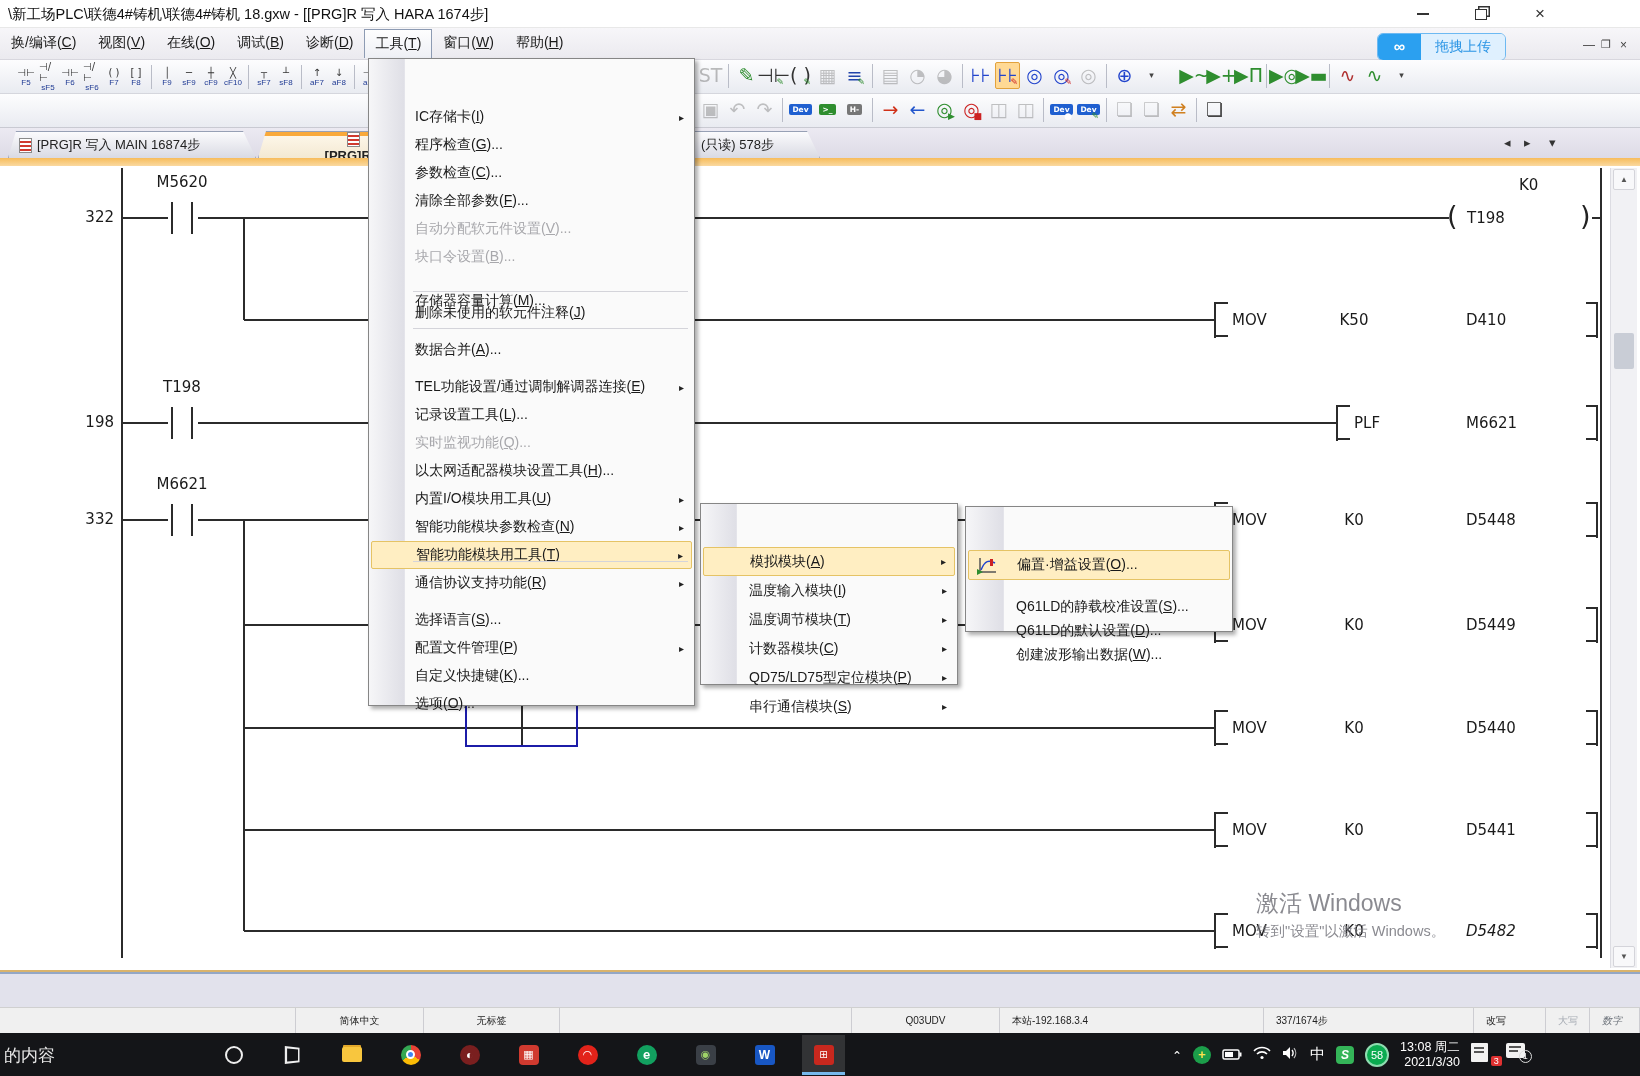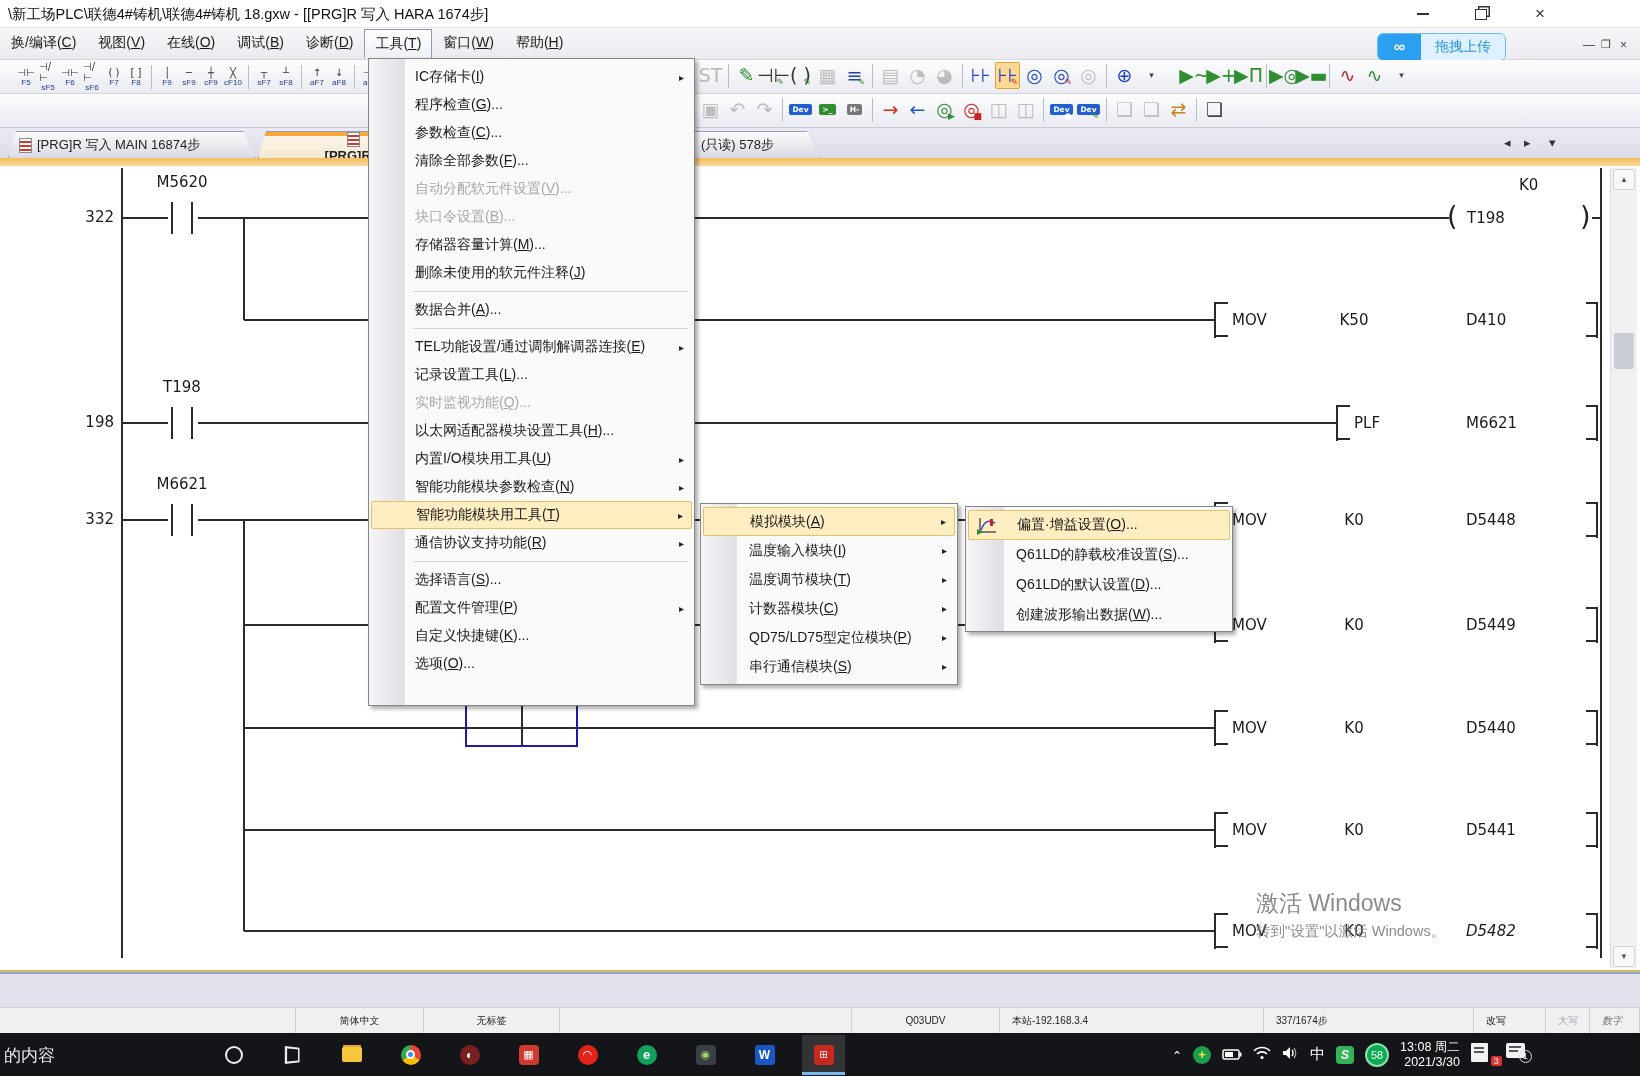--- a/index.html
+++ b/index.html
@@ -68,7 +68,7 @@
   
   .popup { position:absolute; background:#fafafa; border:1px solid #868686; box-shadow:3px 3px 4px rgba(0,0,0,.32); z-index:50; }
   .mstrip { position:absolute; left:0; top:0; bottom:0; background:linear-gradient(90deg,#f6f6f8,#dfdfe6); border-right:1px solid #e4e4ea; }
-  .mrow { position:absolute; left:2px; right:2px; display:flex; align-items:center; font-size:14px; color:#1a1a1a; white-space:nowrap; }
+  .mrow { position:absolute; left:2px; right:2px; display:flex; align-items:center; font-size:14px; color:#1a1a1a; white-space:nowrap;margin-top:40px; }
   .mrow u { text-decoration:underline; }
   .mrow.disabled { color:#a8a8ac; }
   .mrow.hl { background:#ffeec2; border:1px solid #e5c365; border-radius:2px; }

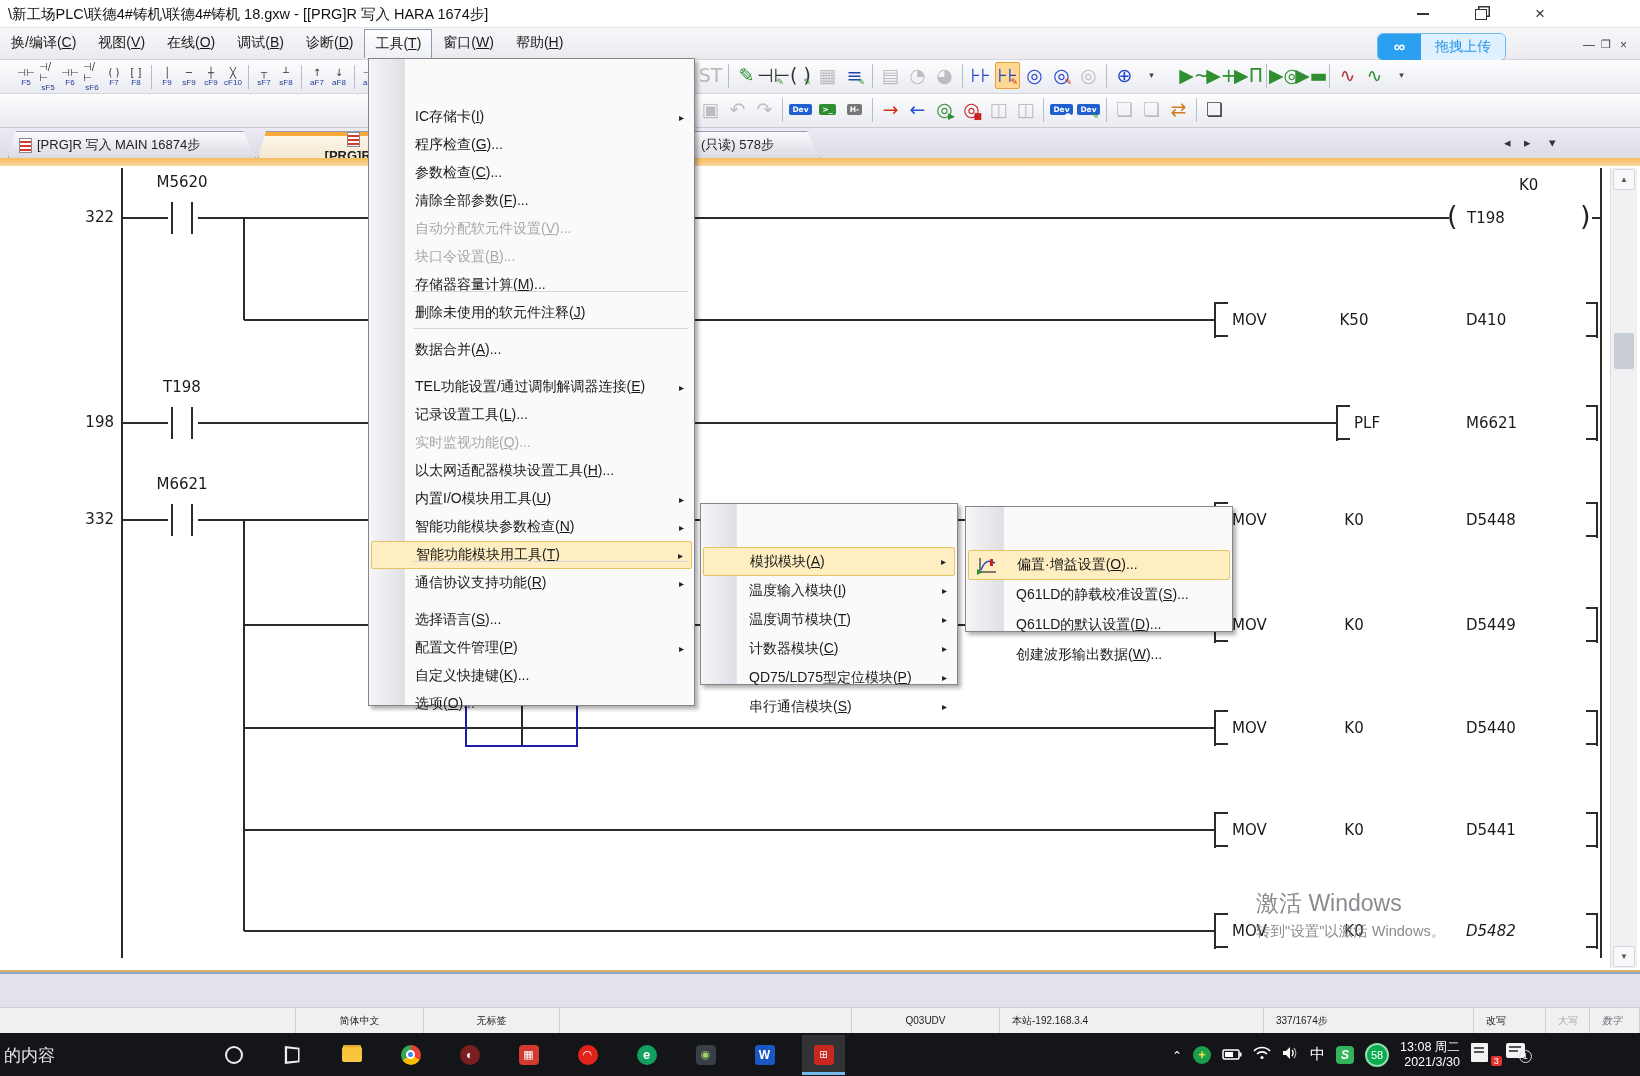--- a/index.html
+++ b/index.html
@@ -517,7 +517,7 @@
       <div class="mrow disabled" style="top: 144px; height: 28px; padding-left: 44px;">
         <span>块口令设置(<u>B</u>)...</span>
       </div>
-      <div class="mrow" style="top: 172px; height: 28px; padding-left: 44px;">
+      <div class="mrow" style="top: 188px; height: 28px; padding-left: 44px;">
         <span>存储器容量计算(<u>M</u>)...</span>
       </div>
       <div class="mrow" style="top: 200px; height: 28px; padding-left: 44px;">

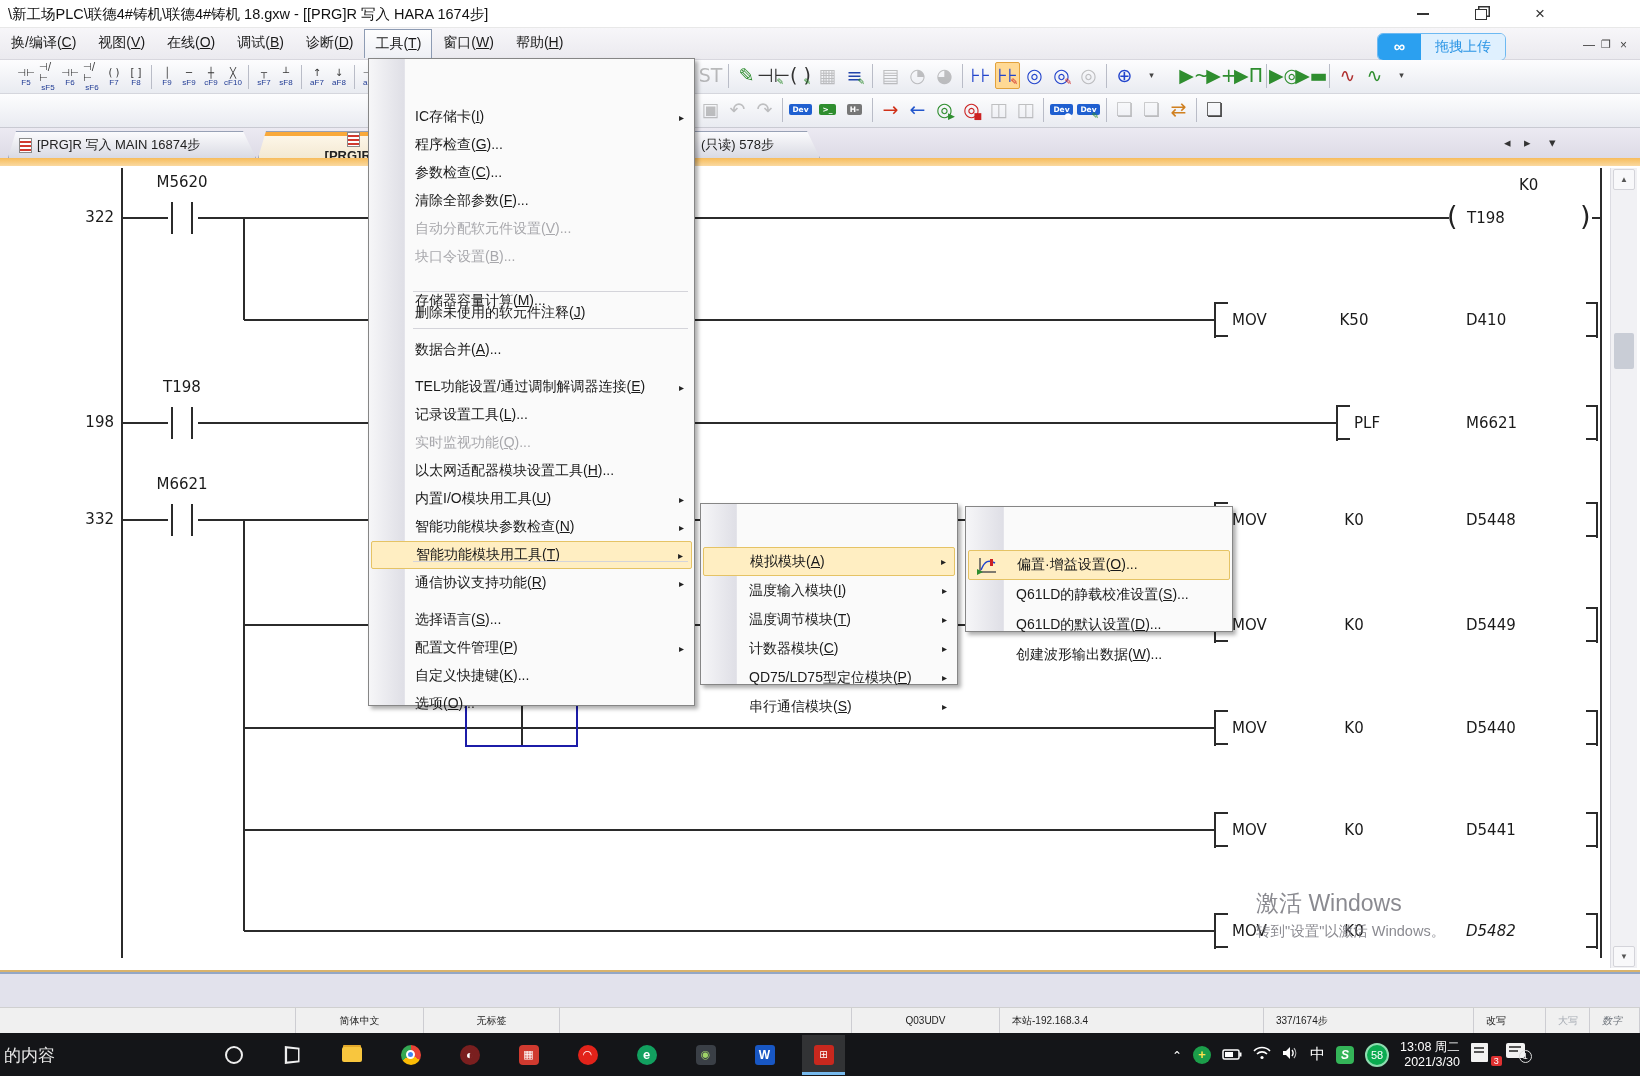--- a/index.html
+++ b/index.html
@@ -610,7 +610,7 @@
             <rect x="14" y="2" width="3" height="7" fill="#c22"></rect>
           </svg></span>
       </div>
-      <div class="mrow" style="top: 33px; height: 30px; padding-left: 48px;">
+      <div class="mrow" style="top: 45px; height: 30px; padding-left: 48px;">
         <span>Q61LD的静载校准设置(<u>S</u>)...</span>
       </div>
       <div class="mrow" style="top: 63px; height: 30px; padding-left: 48px;">

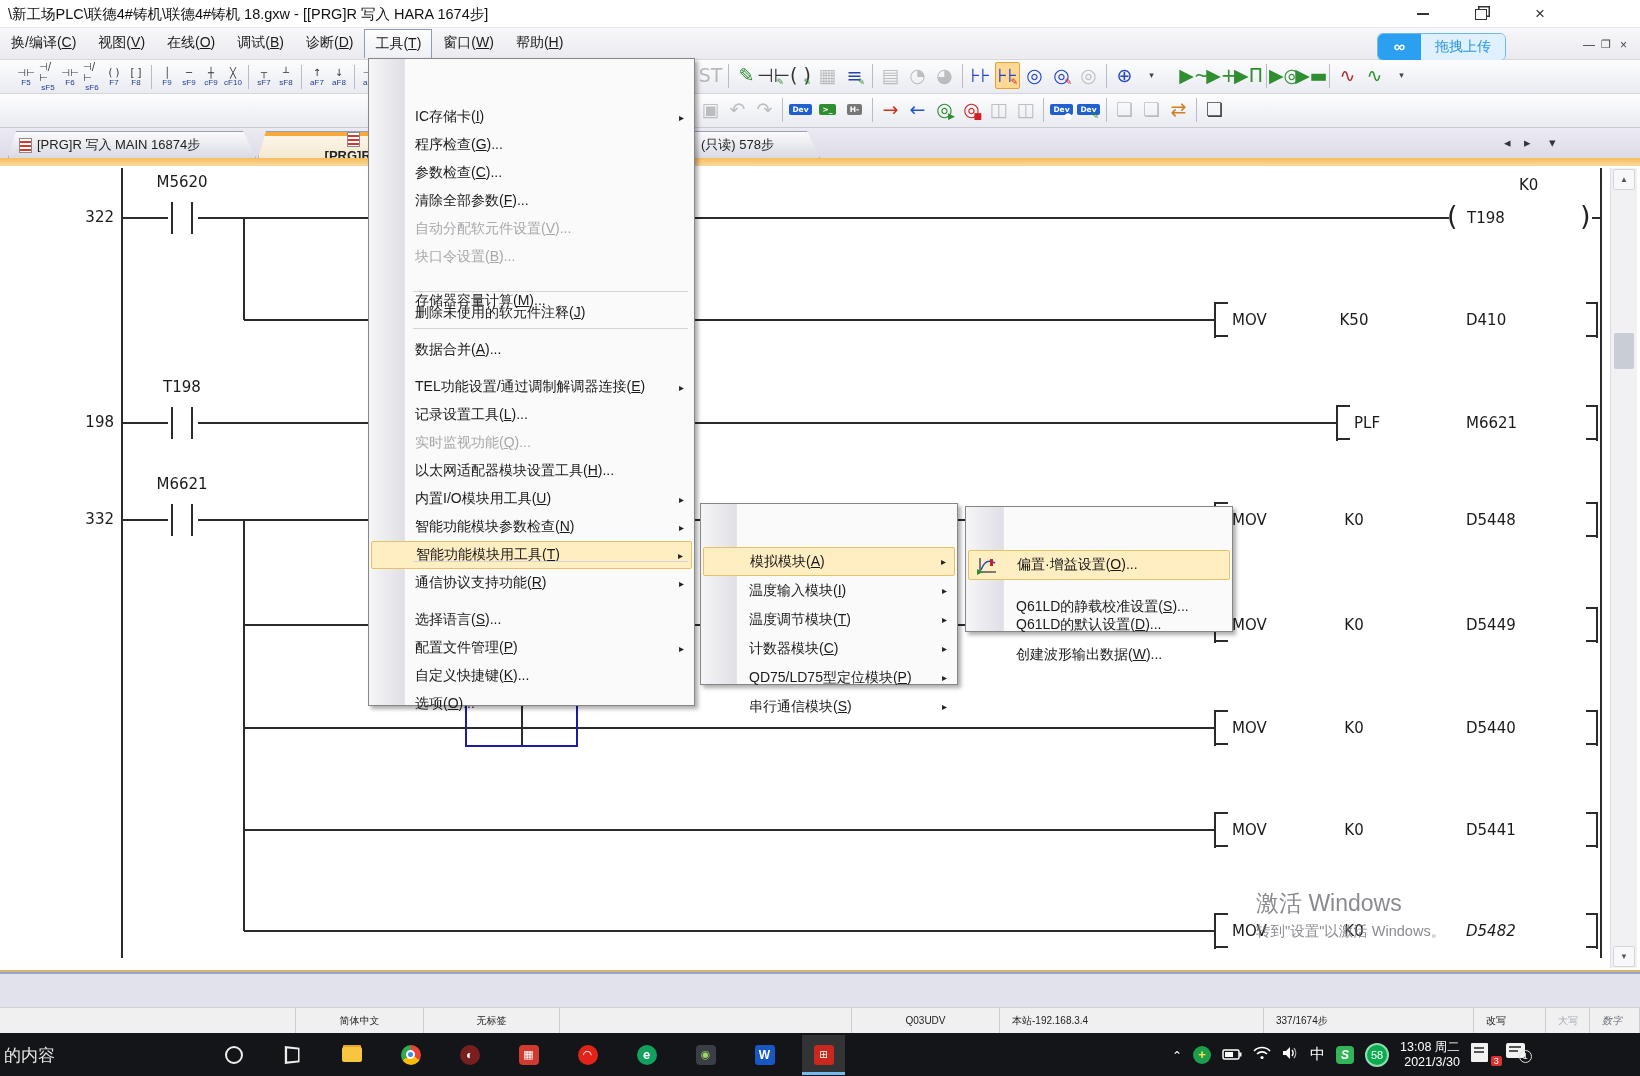--- a/index.html
+++ b/index.html
@@ -613,7 +613,7 @@
       <div class="mrow" style="top: 45px; height: 30px; padding-left: 48px;">
         <span>Q61LD的静载校准设置(<u>S</u>)...</span>
       </div>
-      <div class="mrow" style="top: 63px; height: 30px; padding-left: 48px;">
+      <div class="mrow" style="top: 63px; height: 30px; padding-left: 48px; align-items: flex-end;">
         <span>Q61LD的默认设置(<u>D</u>)...</span>
       </div>
       <div class="mrow" style="top: 93px; height: 30px; padding-left: 48px;">

